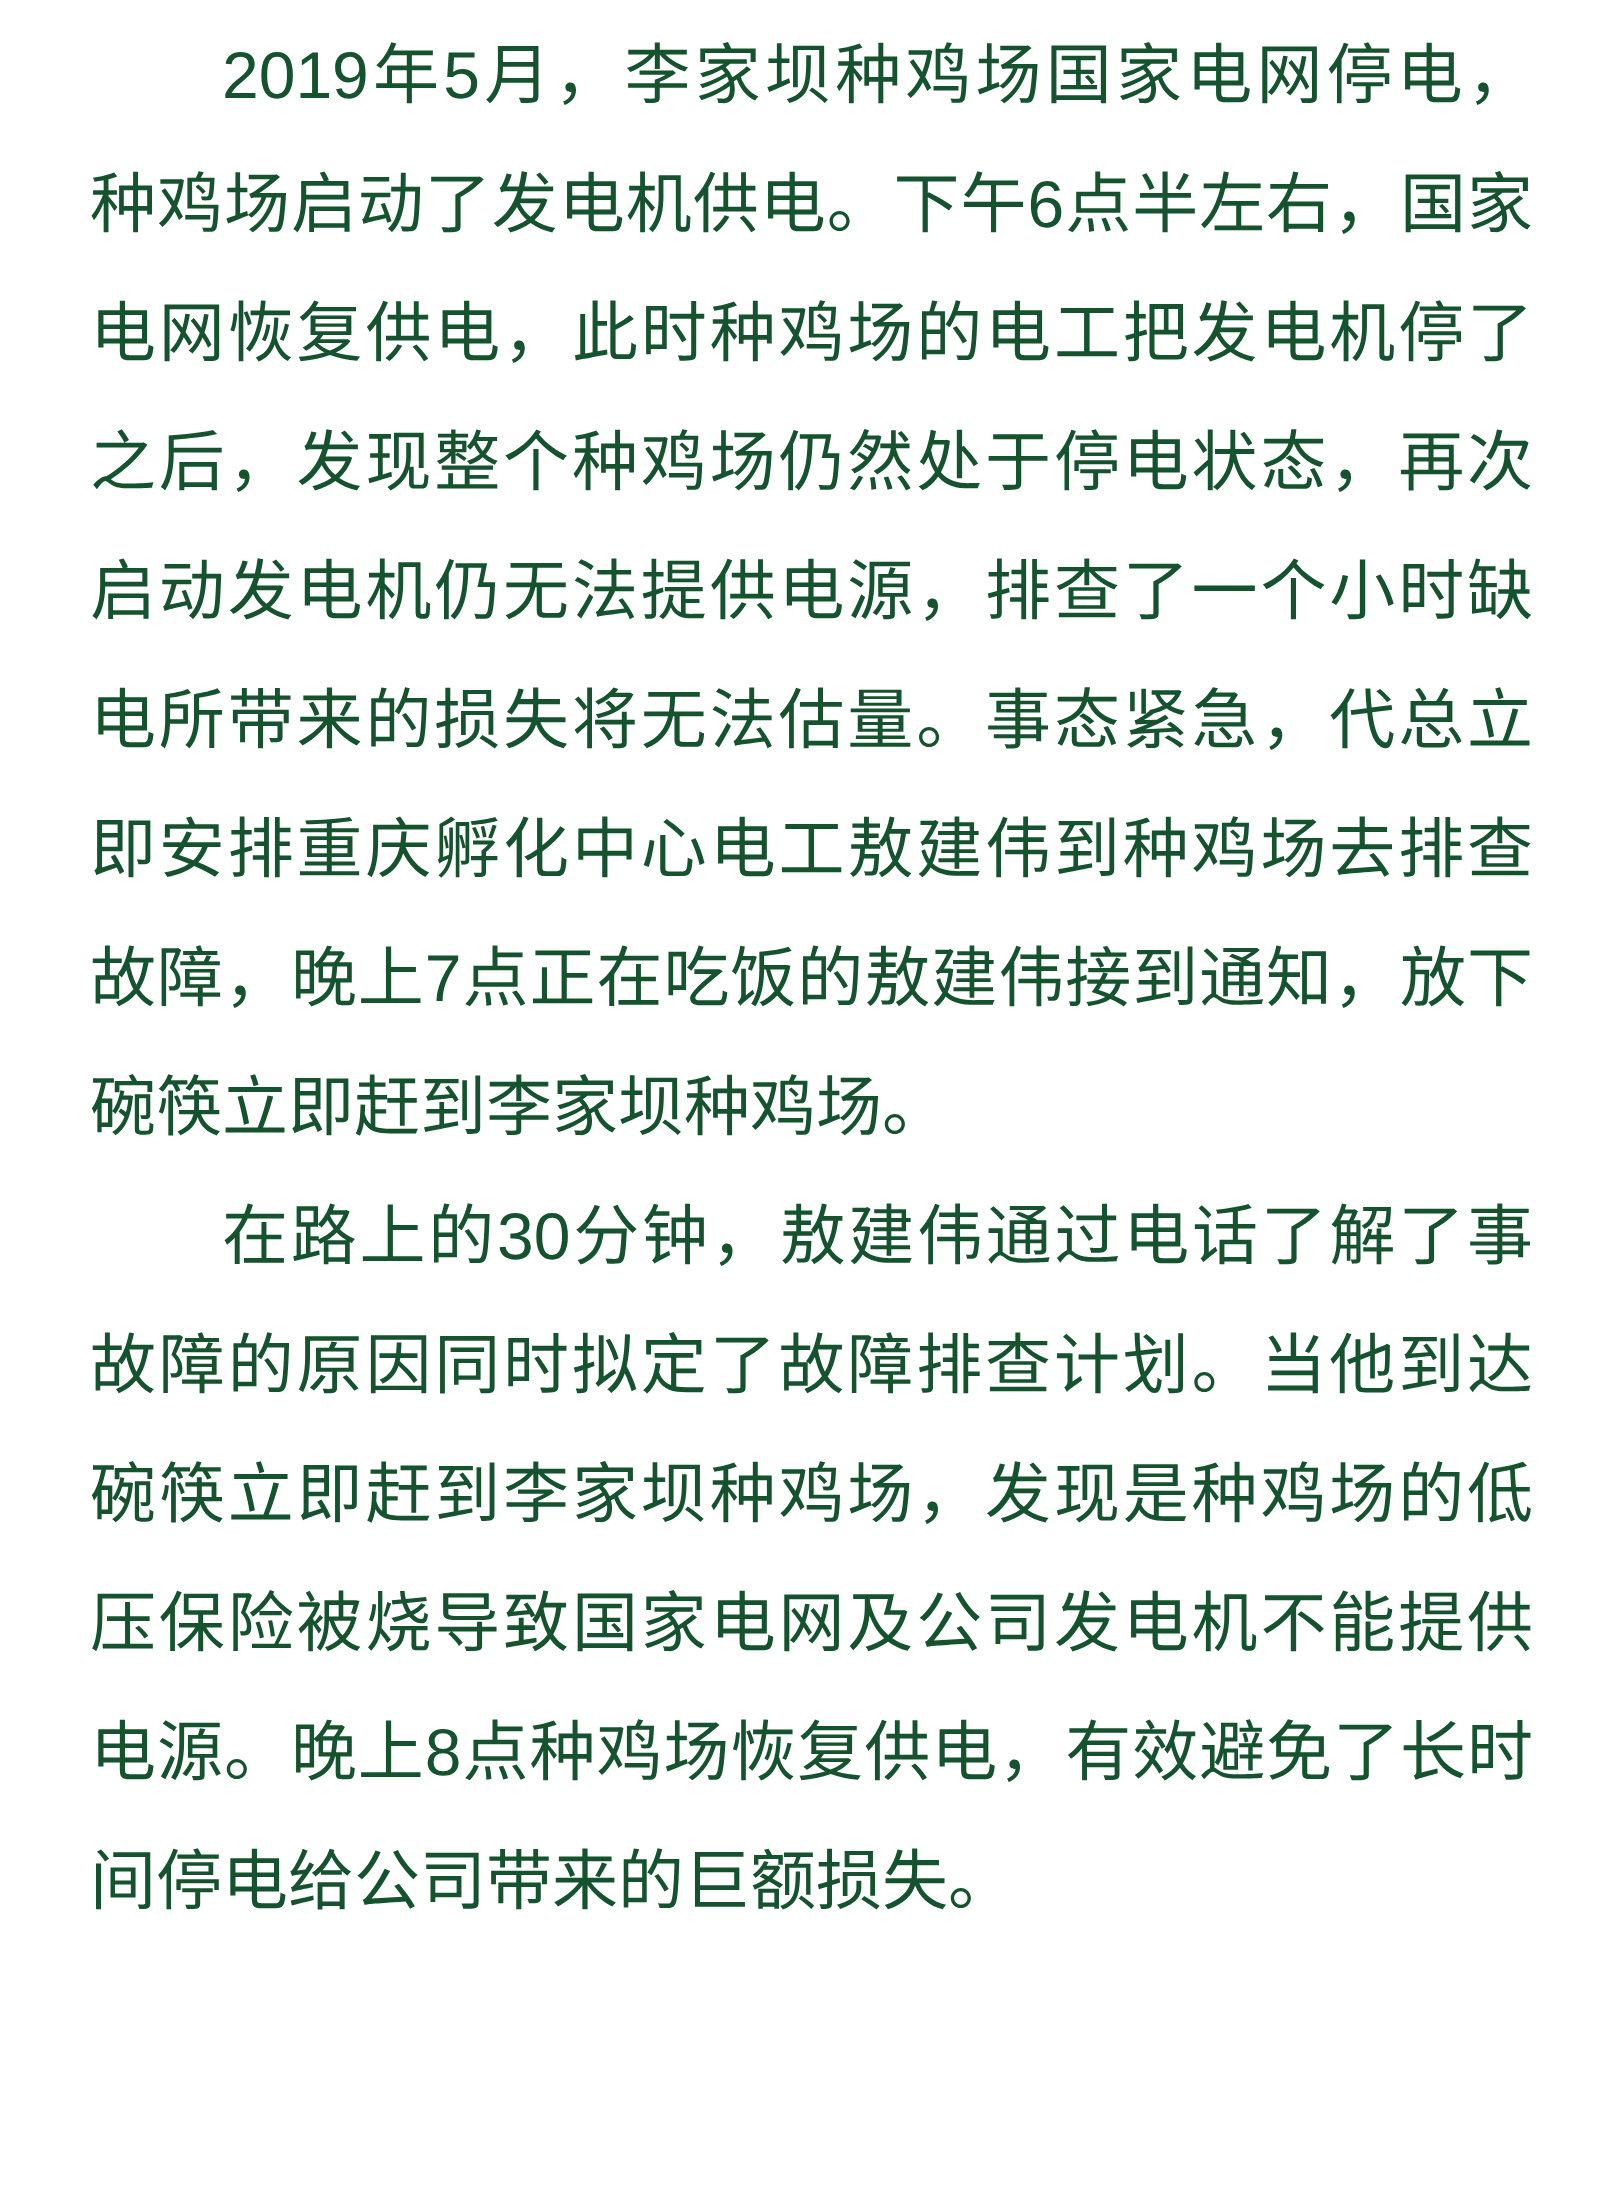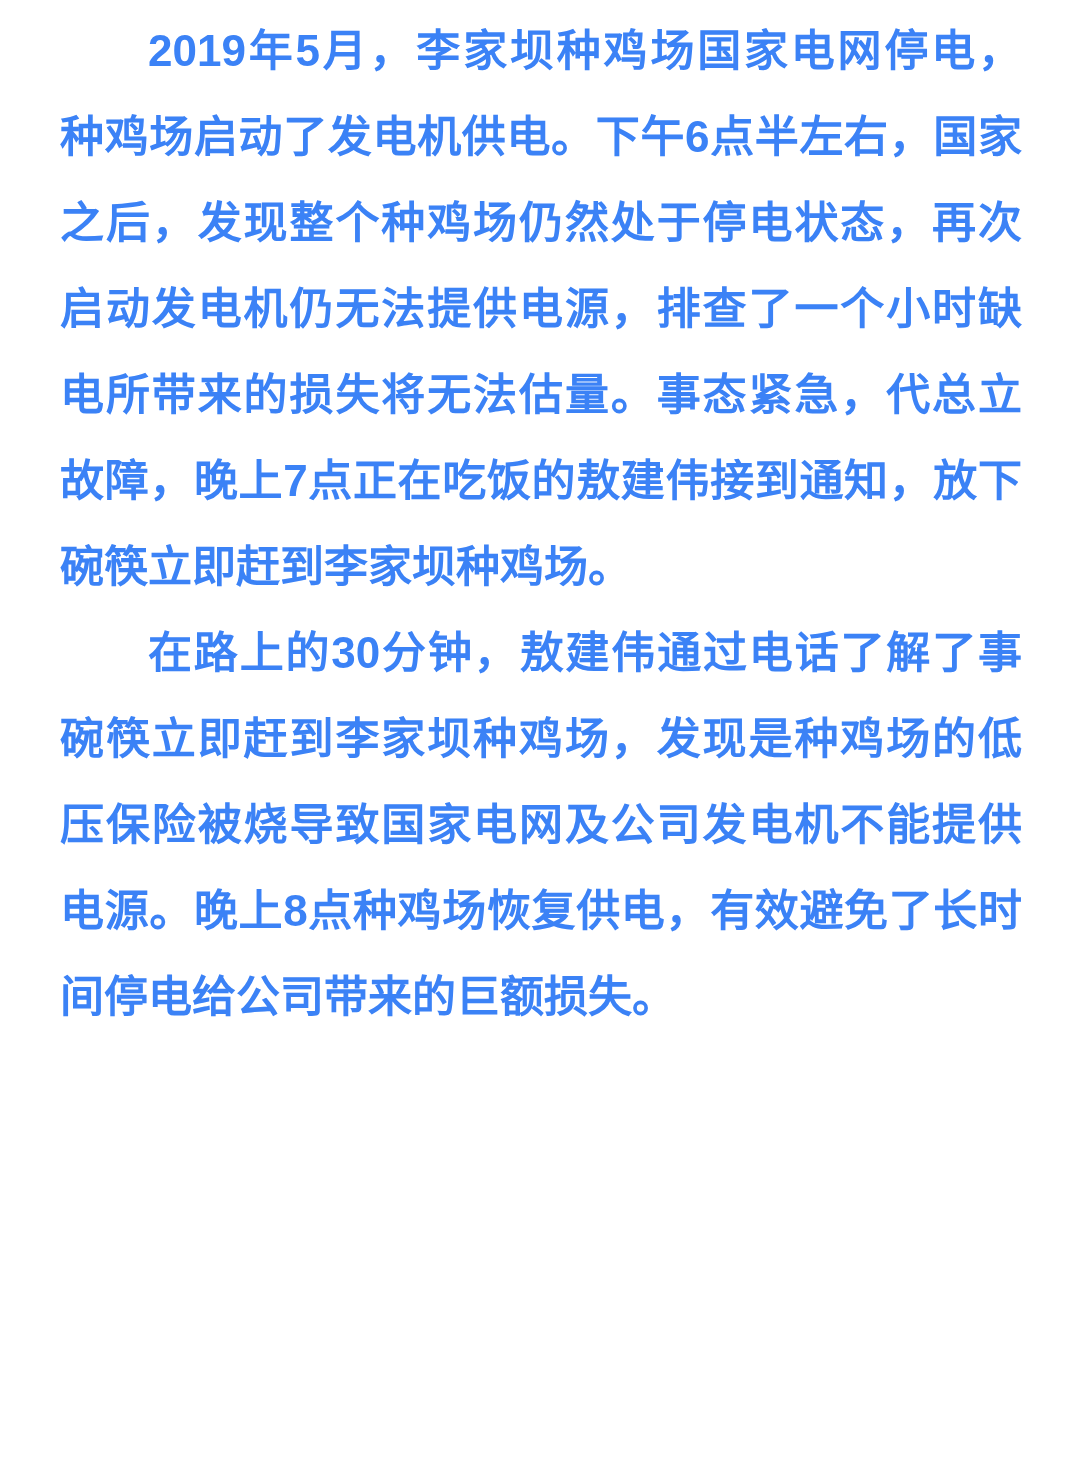--- a/index.html
+++ b/index.html
@@ -26,8 +26,8 @@
     font-size: 44px;
     line-height: 86px;
     height: 86px;
-    font-weight: 700;
-    color: #3b82f6;
+    font-weight: 400;
+    color: #14532d;
     text-align: justify;
     text-align-last: justify;
     text-justify: inter-character;

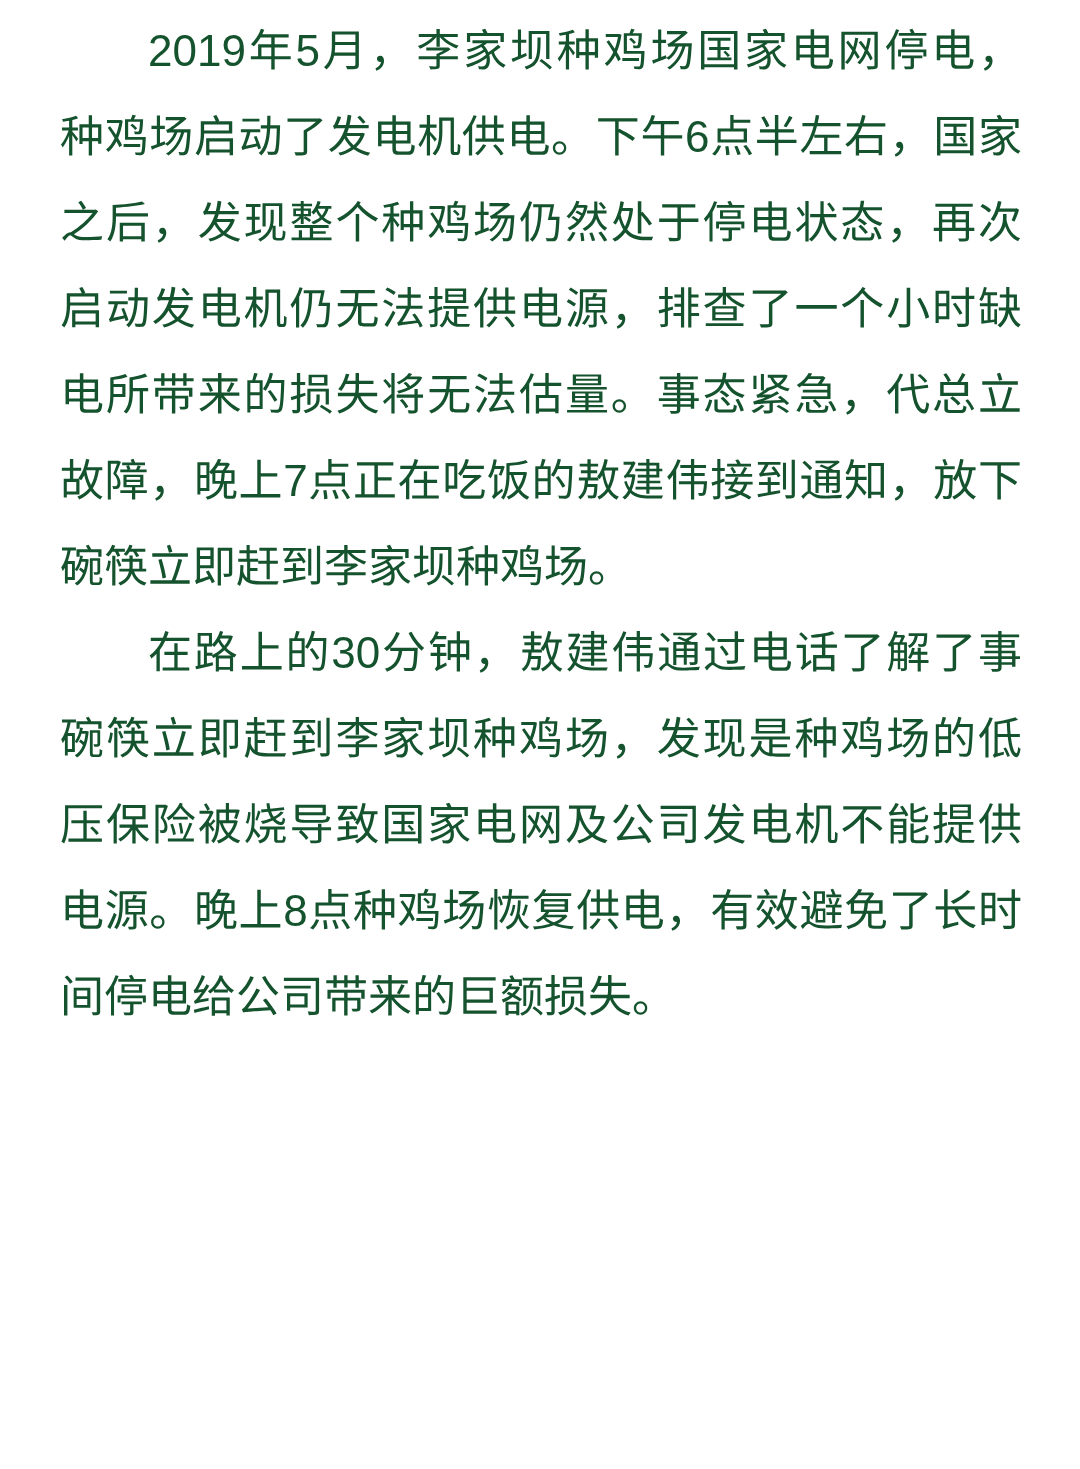--- a/index.html
+++ b/index.html
@@ -49,6 +49,7 @@
       <div class="paragraph">
         <div class="line first">2019年5月，李家坝种鸡场国家电网停电，</div>
         <div class="line">种鸡场启动了发电机供电。下午6点半左右，国家</div>
+        <div class="line">电网恢复供电，此时种鸡场的电工把发电机停了</div>
         <div class="line">之后，发现整个种鸡场仍然处于停电状态，再次</div>
         <div class="line">启动发电机仍无法提供电源，排查了一个小时缺</div>
         <div class="line">电所带来的损失将无法估量。事态紧急，代总立</div>

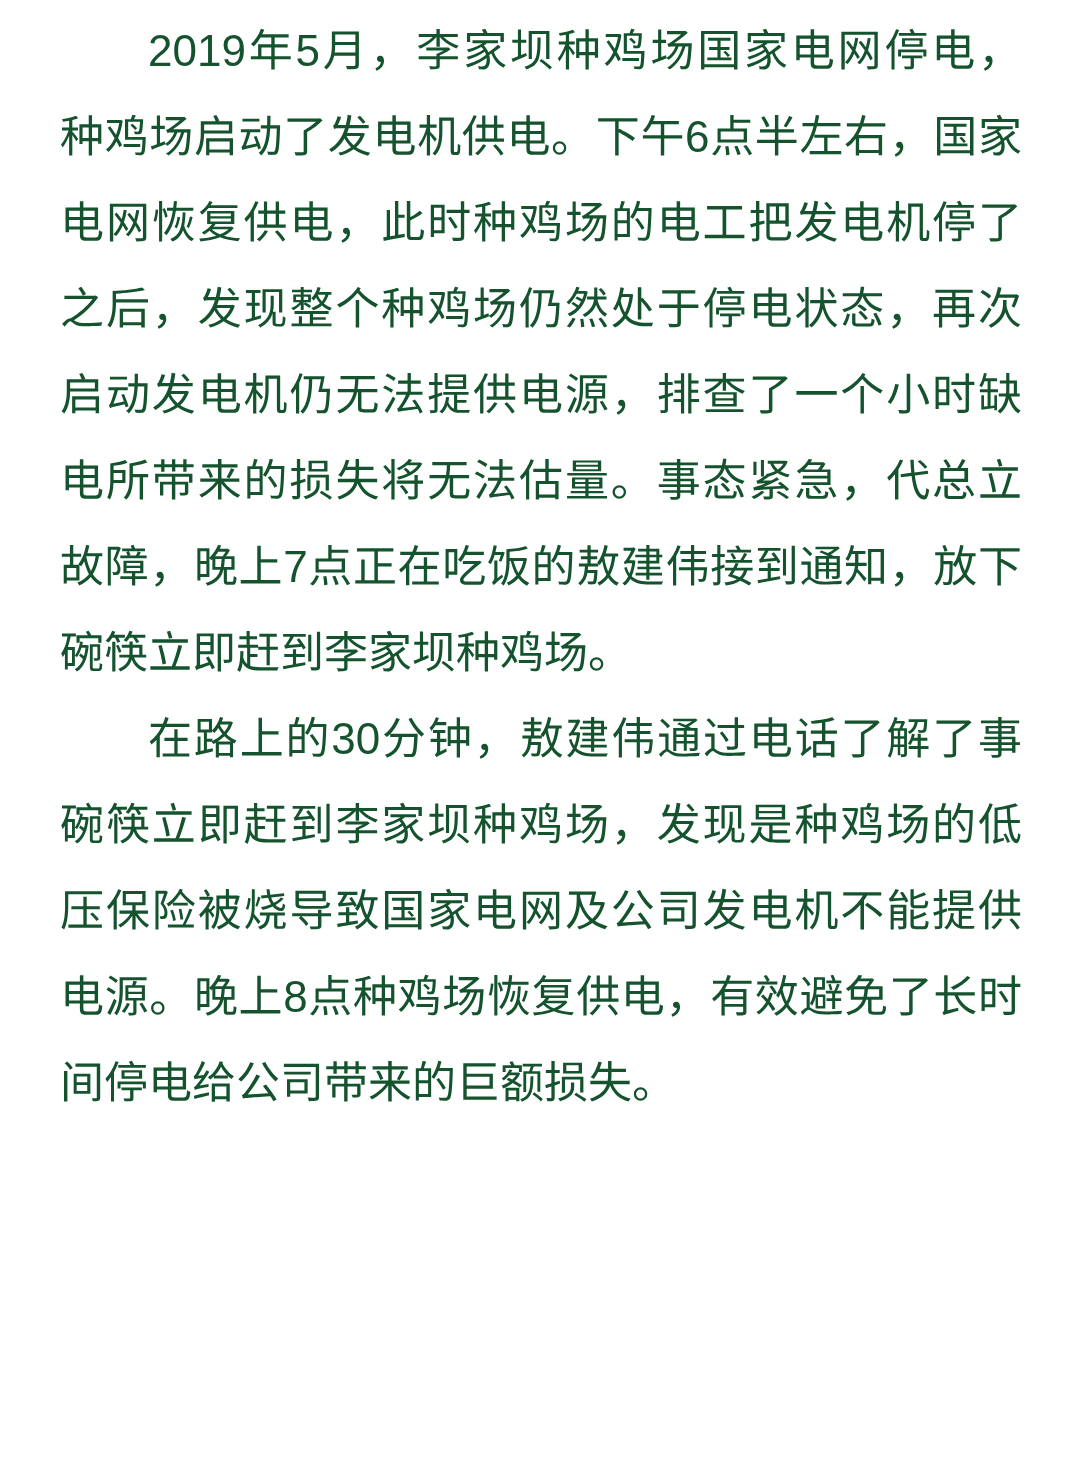--- a/index.html
+++ b/index.html
@@ -53,6 +53,7 @@
         <div class="line">之后，发现整个种鸡场仍然处于停电状态，再次</div>
         <div class="line">启动发电机仍无法提供电源，排查了一个小时缺</div>
         <div class="line">电所带来的损失将无法估量。事态紧急，代总立</div>
+        <div class="line">即安排重庆孵化中心电工敖建伟到种鸡场去排查</div>
         <div class="line">故障，晚上7点正在吃饭的敖建伟接到通知，放下</div>
         <div class="line last">碗筷立即赶到李家坝种鸡场。</div>
       </div>

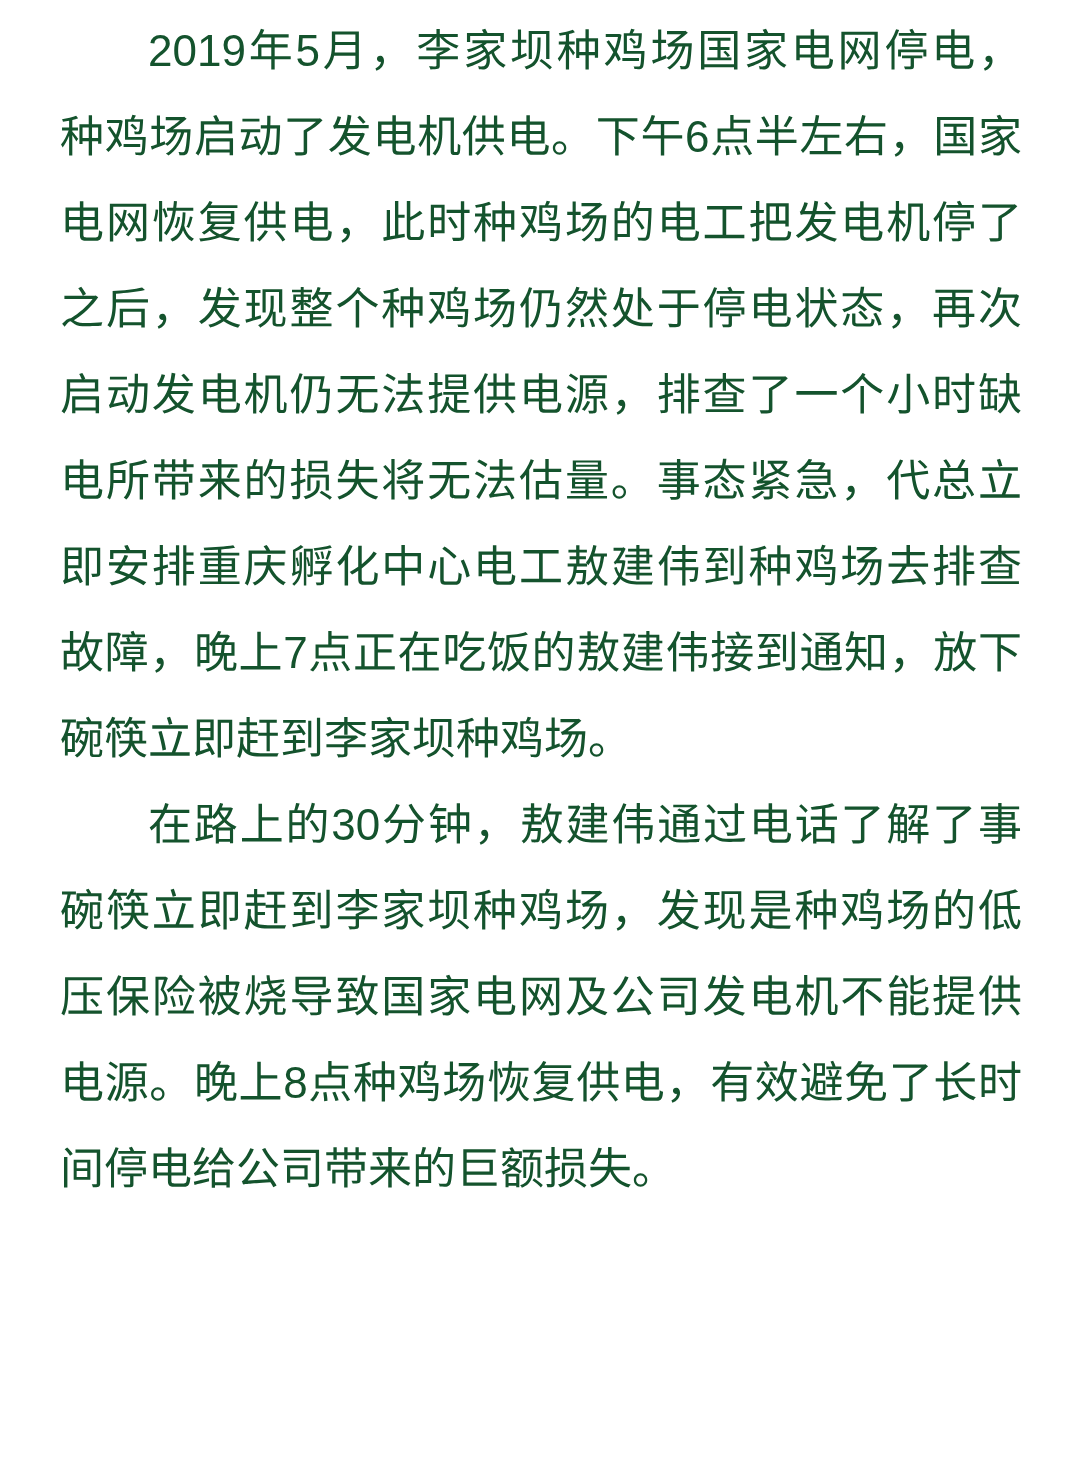--- a/index.html
+++ b/index.html
@@ -59,6 +59,7 @@
       </div>
       <div class="paragraph">
         <div class="line first">在路上的30分钟，敖建伟通过电话了解了事</div>
+        <div class="line">故障的原因同时拟定了故障排查计划。当他到达</div>
         <div class="line">碗筷立即赶到李家坝种鸡场，发现是种鸡场的低</div>
         <div class="line">压保险被烧导致国家电网及公司发电机不能提供</div>
         <div class="line">电源。晚上8点种鸡场恢复供电，有效避免了长时</div>

